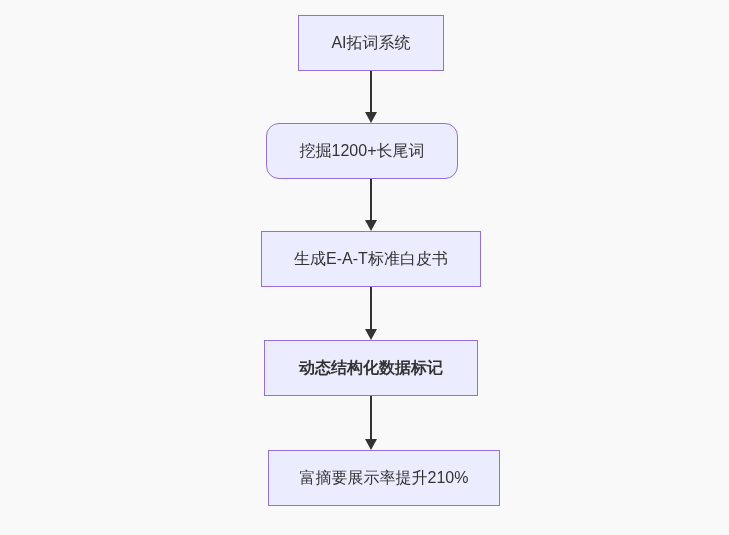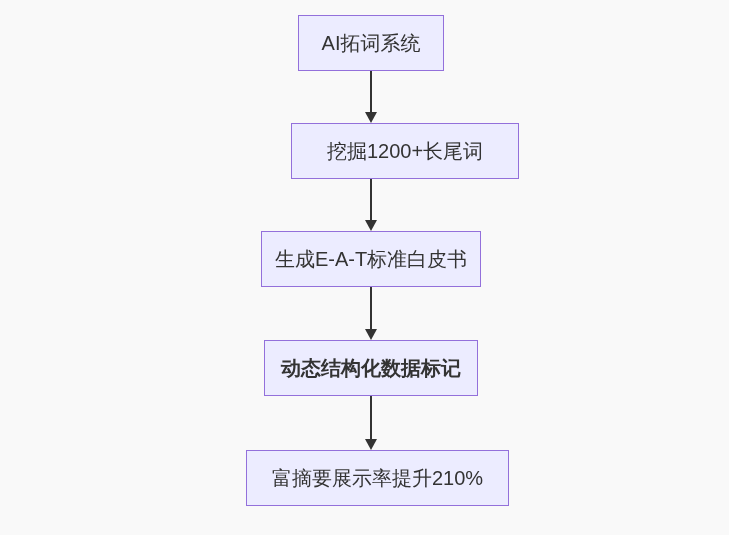--- a/index.html
+++ b/index.html
@@ -30,7 +30,7 @@
   }
   .node .node-label {
     color: #333333;
-    font-size: 20px;
+    font-size: 16px;
     line-height: 1.2;
     text-align: center;
     white-space: nowrap;

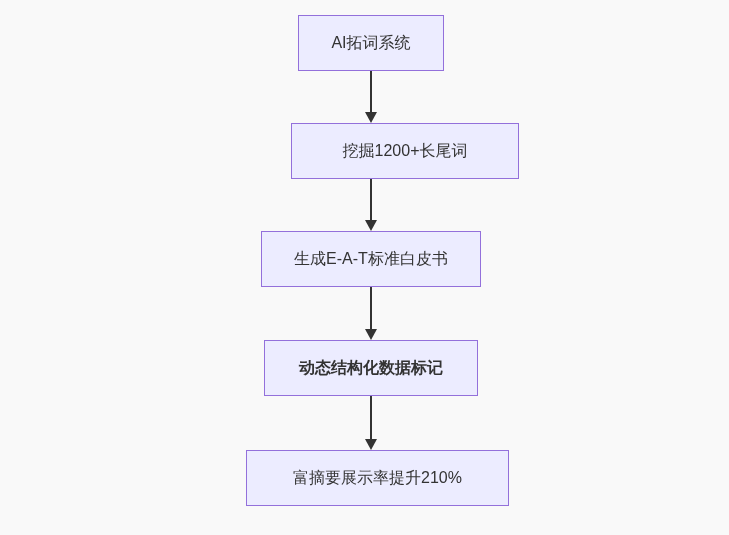--- a/index.html
+++ b/index.html
@@ -56,7 +56,7 @@
   }
   
   #node-1 { left: 298px; top: 15px;  width: 146px; }
-  #node-2 { left: 291px; top: 123px; width: 228px; }
+  #node-2 { left: 266px; top: 123px; width: 192px; border-radius: 13px; }
   #node-3 { left: 261px; top: 231px; width: 220px; }
   #node-4 { left: 264px; top: 340px; width: 214px; font-weight: bold; }
   #node-5 { left: 246px; top: 450px; width: 263px; }

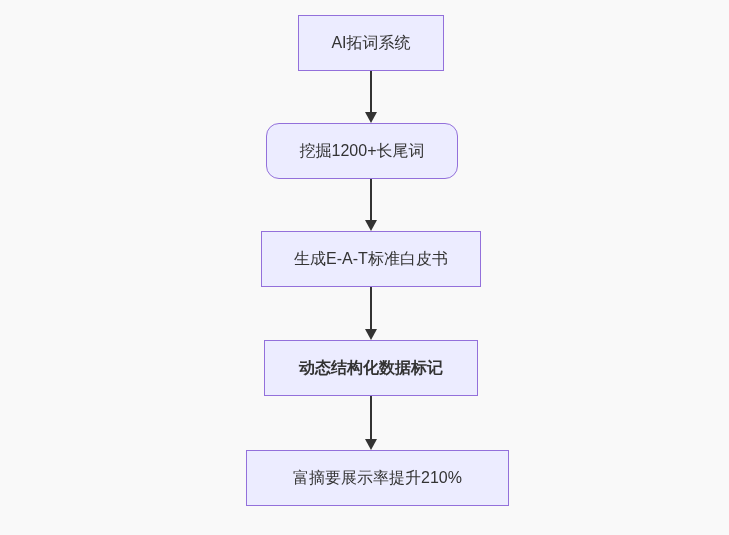--- a/index.html
+++ b/index.html
@@ -59,7 +59,7 @@
   #node-2 { left: 266px; top: 123px; width: 192px; border-radius: 13px; }
   #node-3 { left: 261px; top: 231px; width: 220px; }
   #node-4 { left: 264px; top: 340px; width: 214px; font-weight: bold; }
-  #node-5 { left: 246px; top: 450px; width: 263px; }
+  #node-5 { left: 268px; top: 450px; width: 232px; }
   
   #edge-1 { left: 364px; top: 71px;  height: 52px; }
   #edge-2 { left: 364px; top: 179px; height: 52px; }

